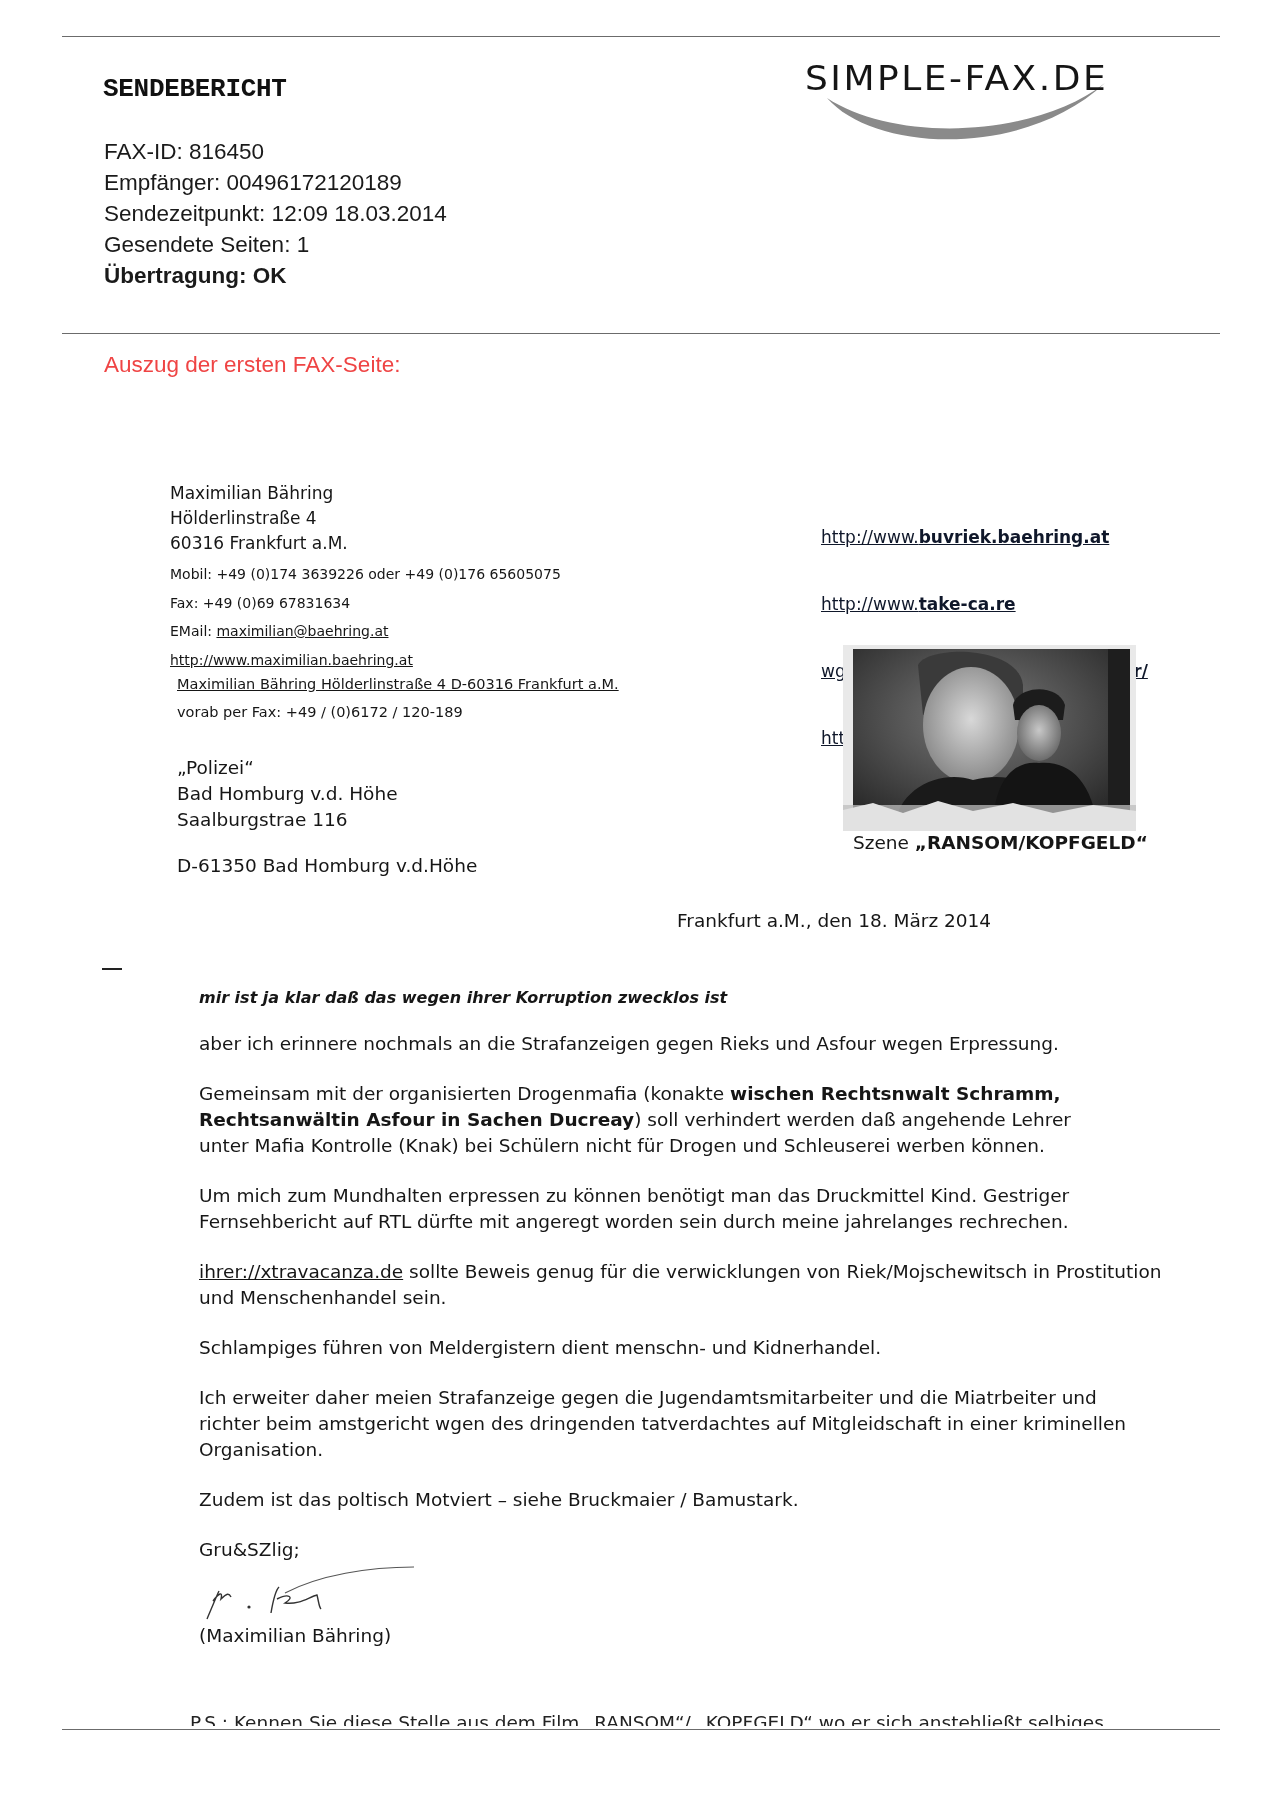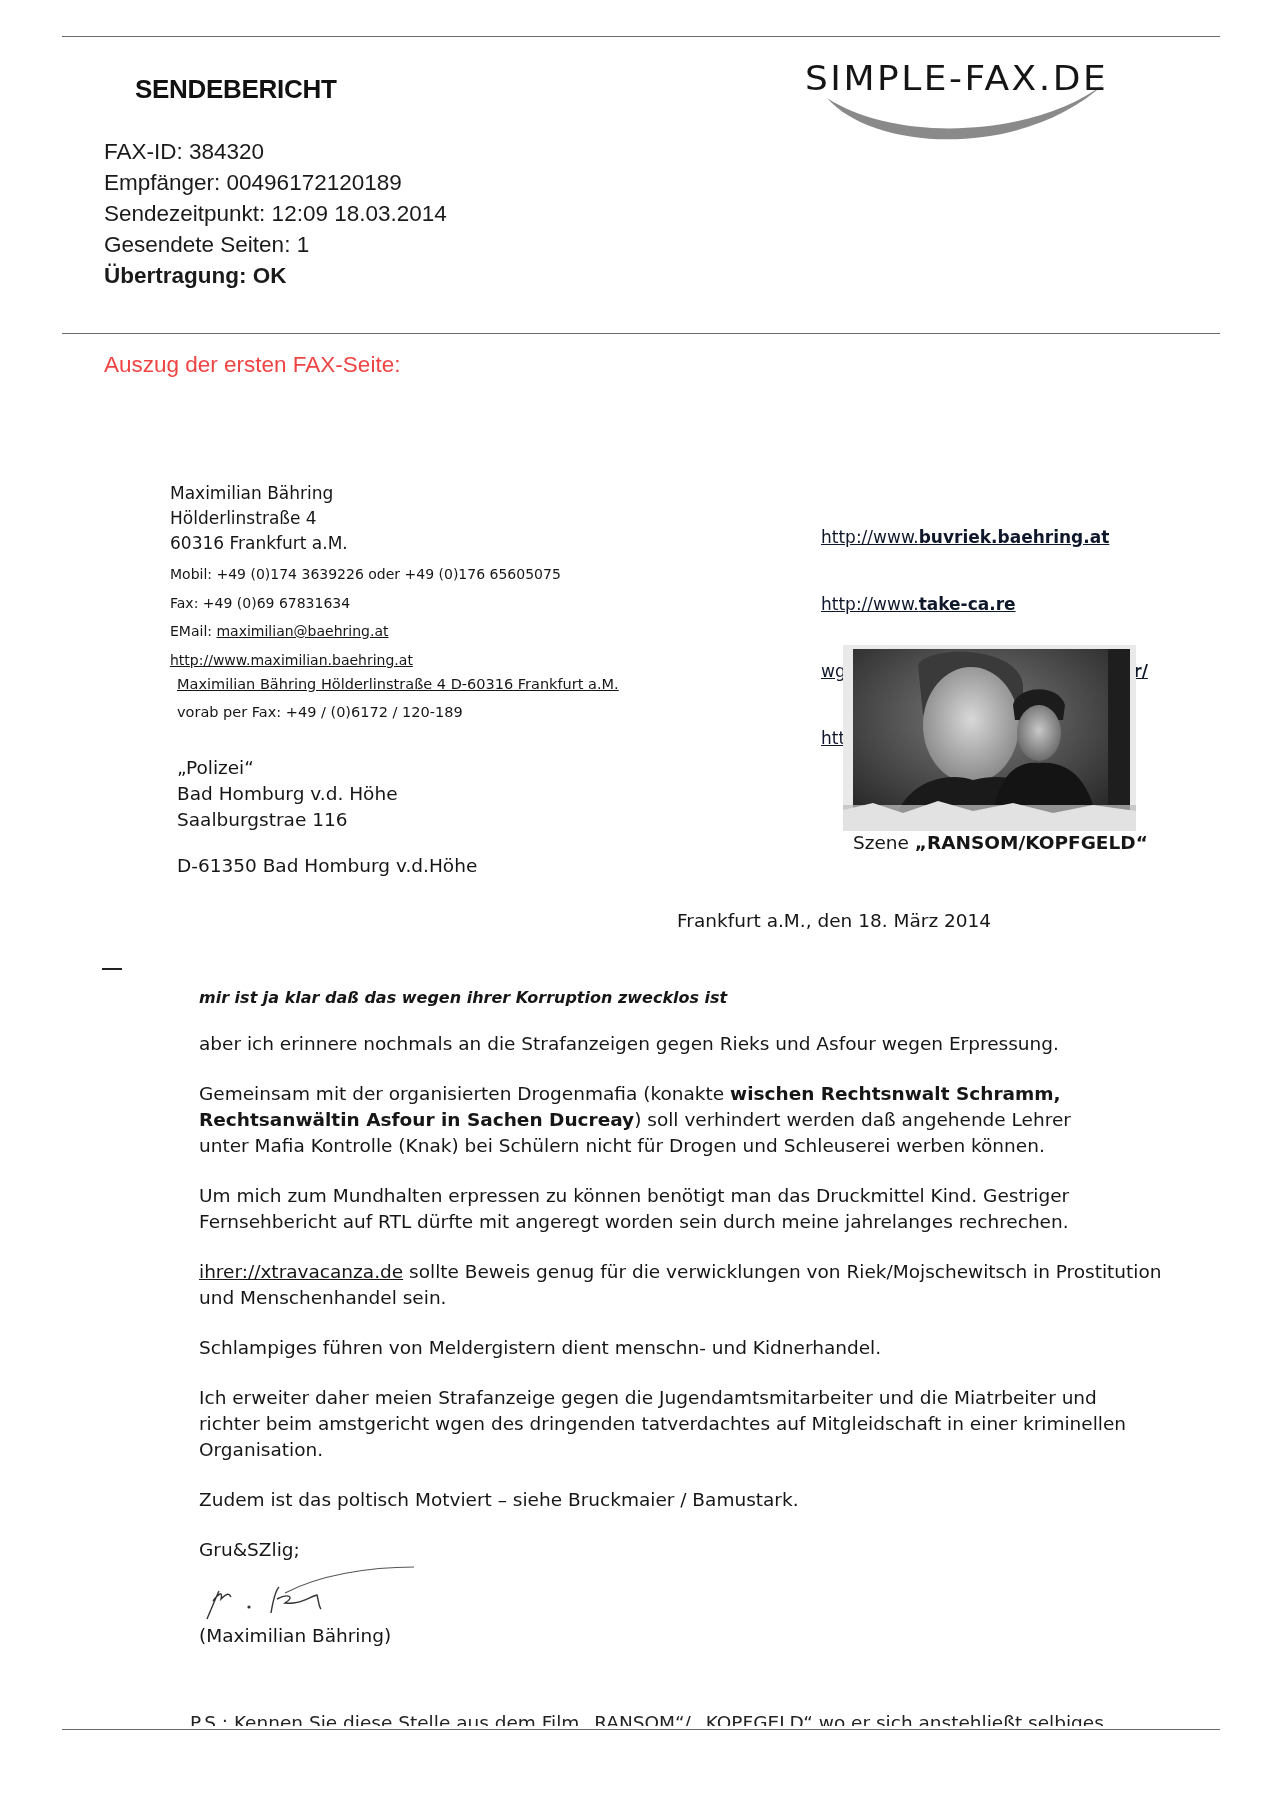--- a/index.html
+++ b/index.html
@@ -8,7 +8,7 @@
     .abs { position: absolute; }
 
     
-    .report-title { left: 103px; top: 74px; font-family: Liberation Sans, sans-serif; font-weight: bold; font-size: 26px; letter-spacing: -0.3px; margin-left: 32px; }
+    .report-title { left: 103px; top: 74px; font-family: Liberation Mono, monospace; font-weight: bold; font-size: 26px; letter-spacing: -0.3px; }
     .report-lines { left: 104px; top: 136px; font-family: "Liberation Sans", sans-serif; font-size: 22.5px; line-height: 31px; color: #1a1a1a; }
     .report-lines .bold { font-weight: bold; }
     .logo { left: 805px; top: 58px; width: 420px; height: 92px; }

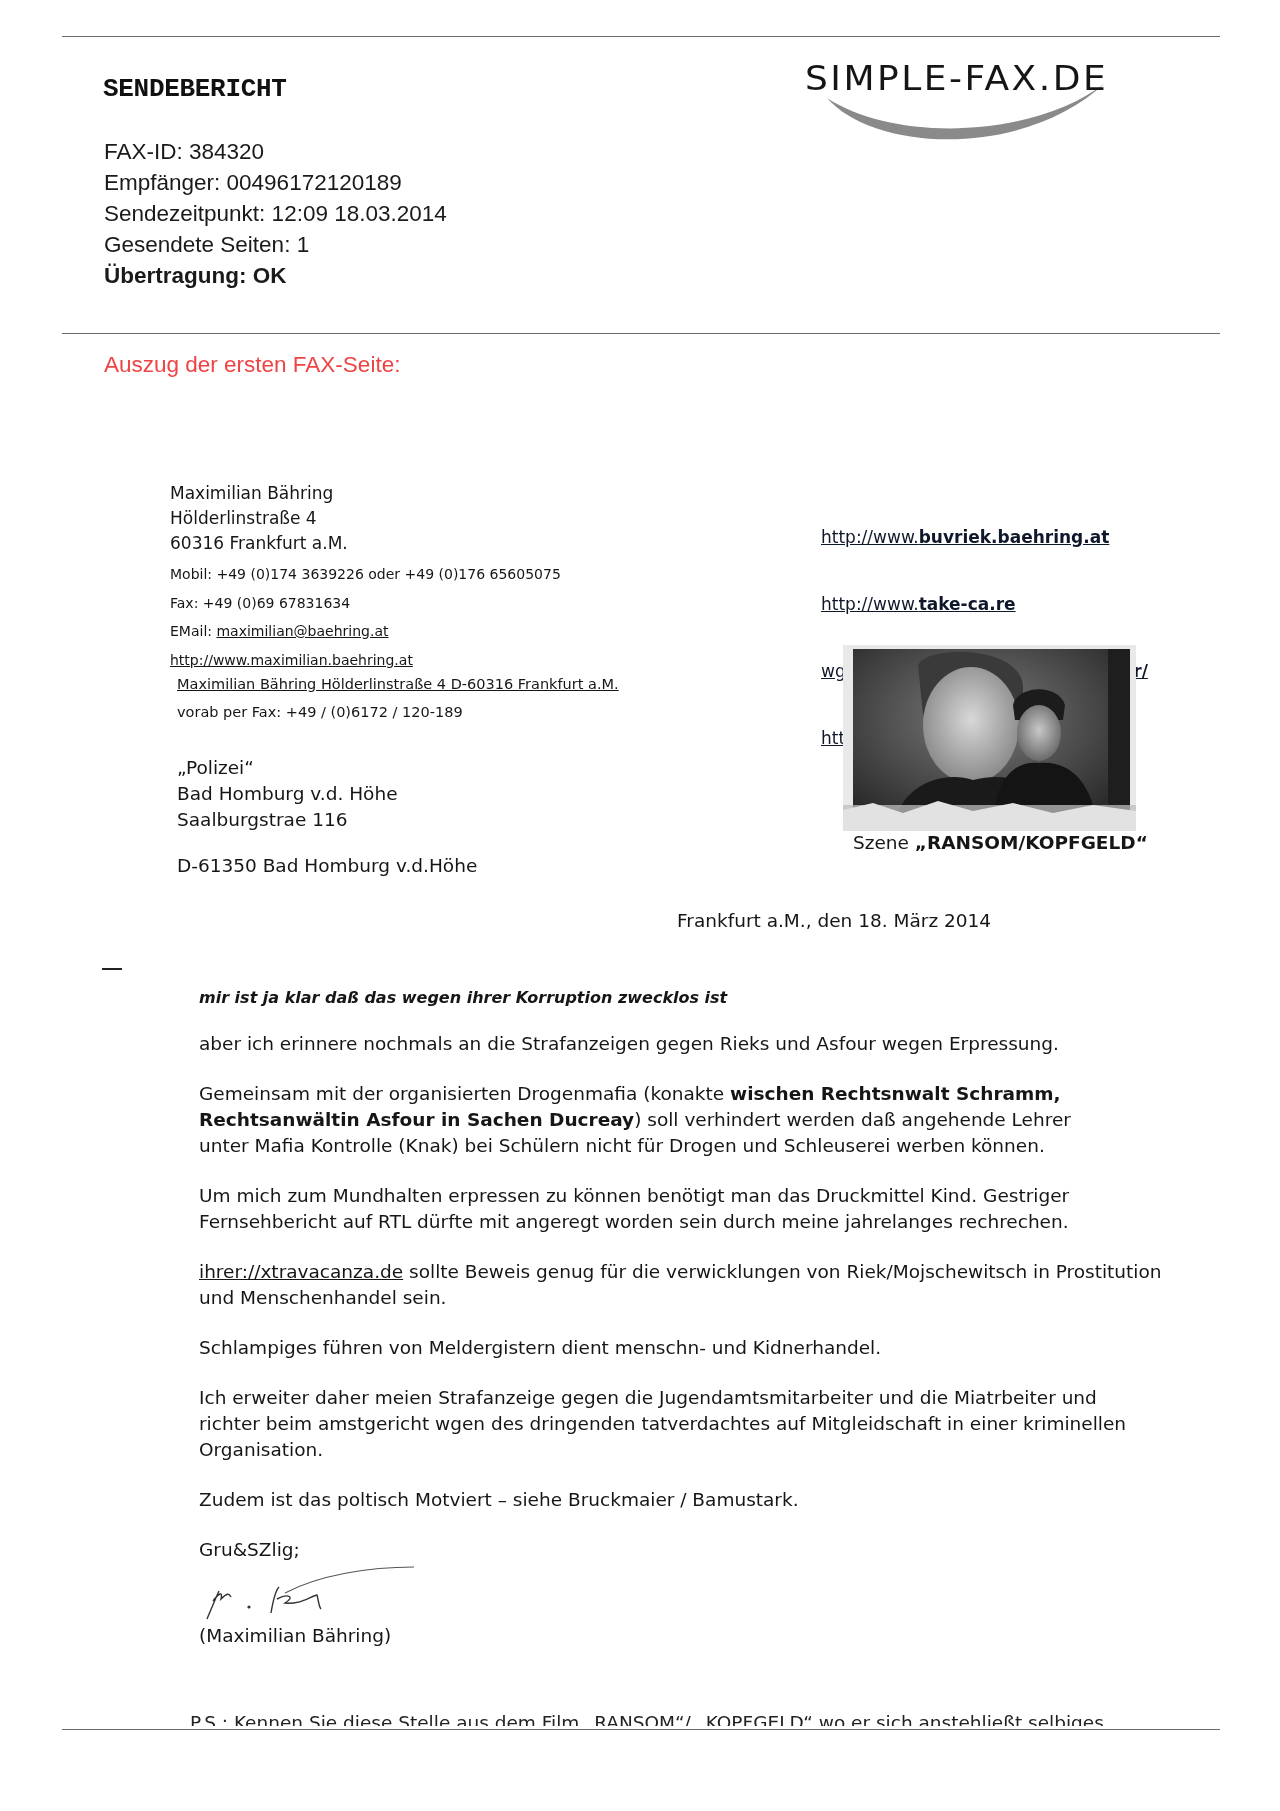--- a/index.html
+++ b/index.html
@@ -56,7 +56,7 @@
 <div class="abs report-title">SENDEBERICHT</div>
 
 <div class="abs report-lines">
-  <div>FAX-ID: 384320</div>
+  <div>FAX-ID: 816450</div>
   <div>Empfänger: 00496172120189</div>
   <div>Sendezeitpunkt: 12:09 18.03.2014</div>
   <div>Gesendete Seiten: 1</div>

